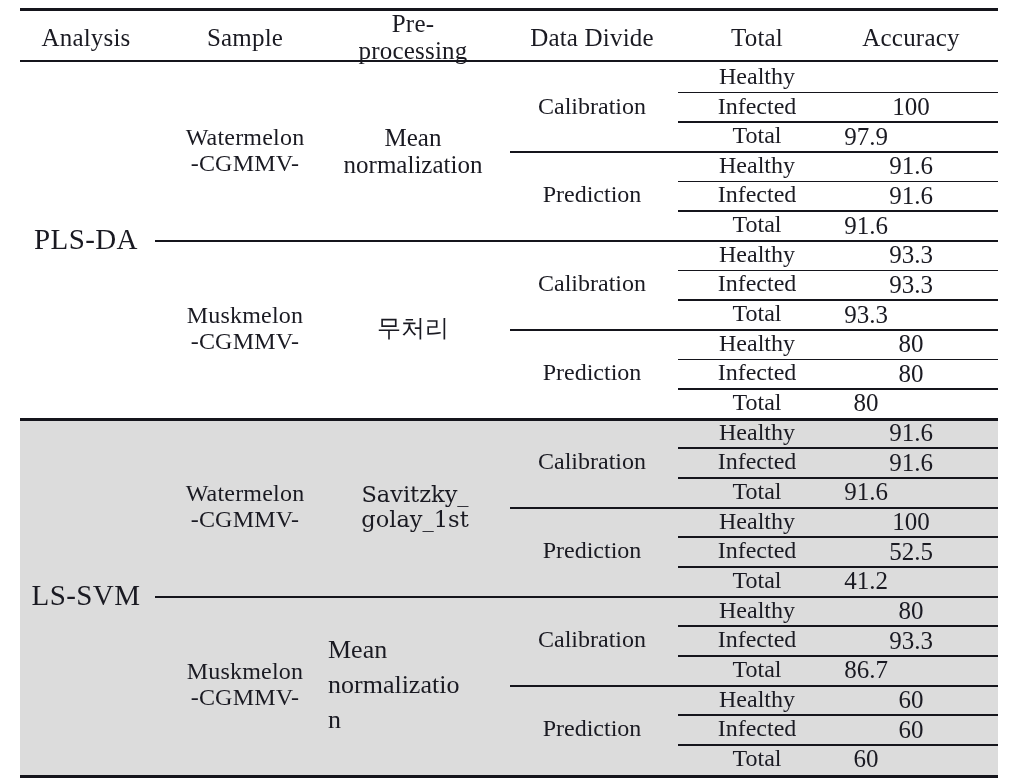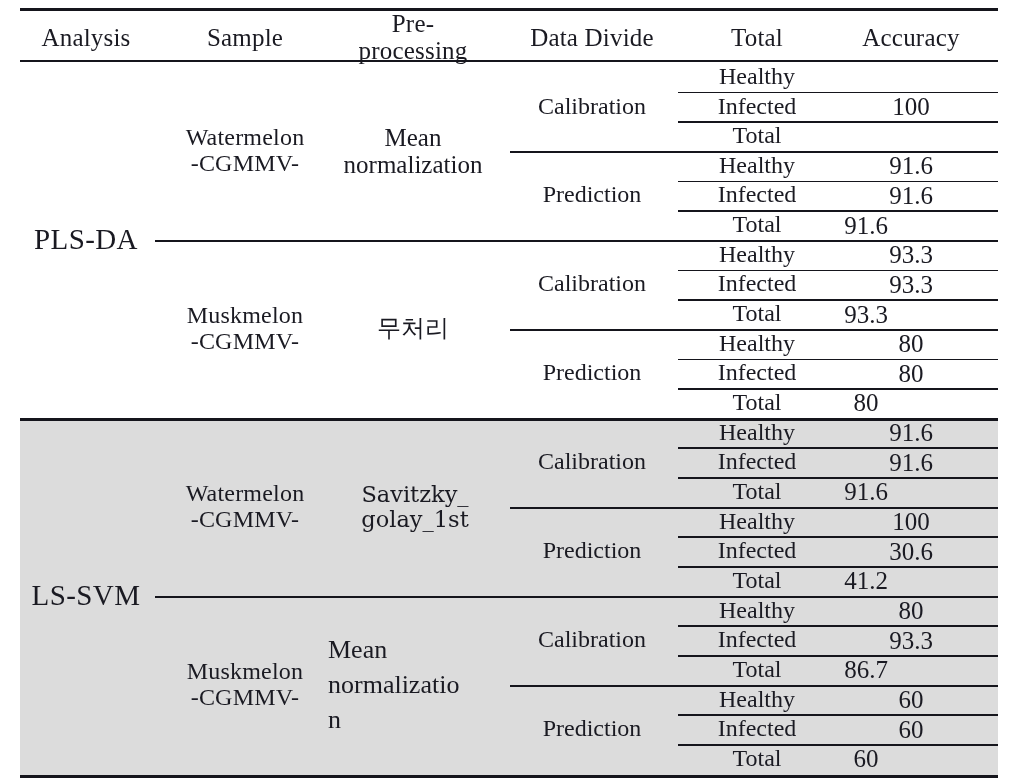--- a/index.html
+++ b/index.html
@@ -86,6 +86,7 @@
     <div class="cell acc-cell" style="left: 836px; width: 150px; top: 91.65px; height: 29.65px;">100</div>
     <div class="rule rule-hair" style="left: 678px; width: 320px; top: 121.3px; background: rgb(21, 21, 28);"></div>
     <div class="cell class-cell" style="left: 684.5px; width: 145px; top: 121.3px; height: 29.65px;">Total</div>
+    <div class="cell acc-cell" style="left: 791px; width: 150px; top: 121.3px; height: 29.65px;">97.9</div>
     <div class="rule rule-thin" style="left: 600px; width: 398px; top: 150.95px; background: rgb(21, 21, 28);"></div>
     <div class="cell divide-cell" style="left: 497px; width: 190px; top: 62px; height: 88.95px;">Calibration</div>
     <div class="cell class-cell" style="left: 684.5px; width: 145px; top: 150.95px; height: 29.65px;">Healthy</div>

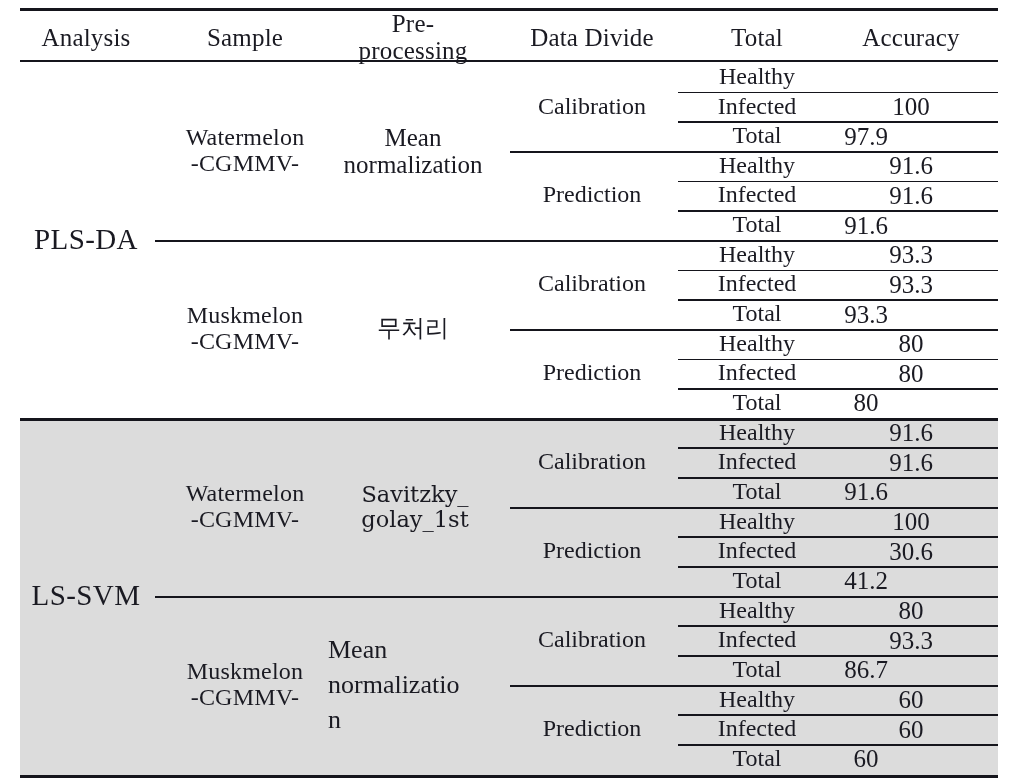--- a/index.html
+++ b/index.html
@@ -143,7 +143,7 @@
     <div class="cell acc-cell" style="left: 836px; width: 150px; top: 506.75px; height: 29.65px;">100</div>
     <div class="rule rule-hair" style="left: 678px; width: 320px; top: 536.4px; background: rgb(21, 21, 28);"></div>
     <div class="cell class-cell" style="left: 684.5px; width: 145px; top: 536.4px; height: 29.65px;">Infected</div>
-    <div class="cell acc-cell" style="left: 836px; width: 150px; top: 536.4px; height: 29.65px;">30.6</div>
+    <div class="cell acc-cell" style="left: 836px; width: 150px; top: 536.4px; height: 29.65px;">52.5</div>
     <div class="rule rule-hair" style="left: 678px; width: 320px; top: 566.05px; background: rgb(21, 21, 28);"></div>
     <div class="cell class-cell" style="left: 684.5px; width: 145px; top: 566.05px; height: 29.65px;">Total</div>
     <div class="cell acc-cell" style="left: 791px; width: 150px; top: 566.05px; height: 29.65px;">41.2</div>

